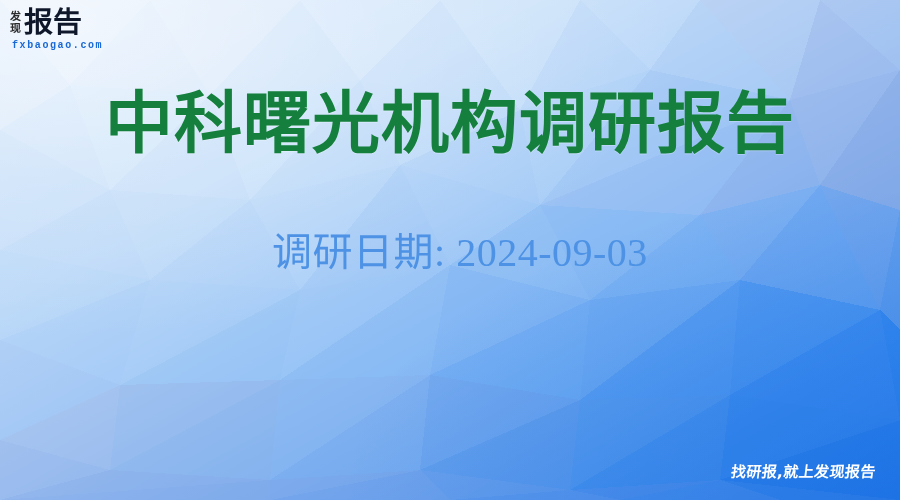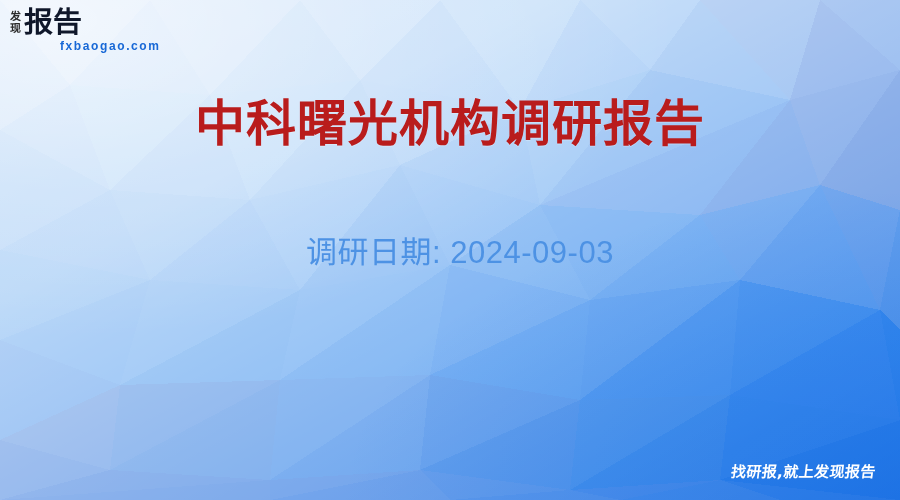--- a/index.html
+++ b/index.html
@@ -78,13 +78,12 @@
     position: absolute;
     left: 2px;
     top: 33px;
-    font-size: 12px;
+    font-size: 10px;
     line-height: 10px;
     font-weight: 700;
     color: #1868d6;
     letter-spacing: 1.6px;
-    font-family: Liberation Sans, sans-serif;
-    margin-left: 48px;
+    font-family: Liberation Mono, monospace;
   }
 
   

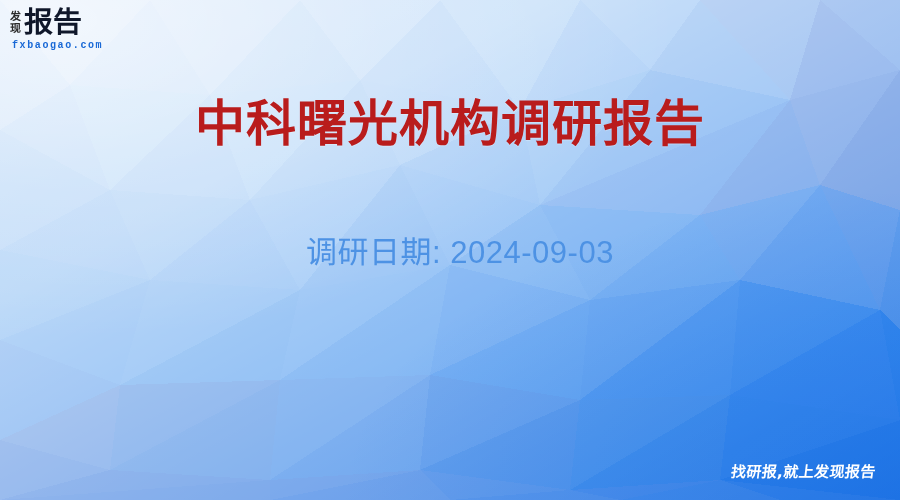--- a/index.html
+++ b/index.html
@@ -93,10 +93,10 @@
     right: 0;
     top: 92px;
     text-align: center;
-    font-size: 50px;
+    font-size: 68px;
     line-height: 64px;
     font-weight: 800;
-    color: #b91c1c;
+    color: #15803d;
     letter-spacing: 1px;
     font-family: "DejaVu Sans", sans-serif;
     text-shadow: 0 1px 0 rgba(255,255,255,0.25);

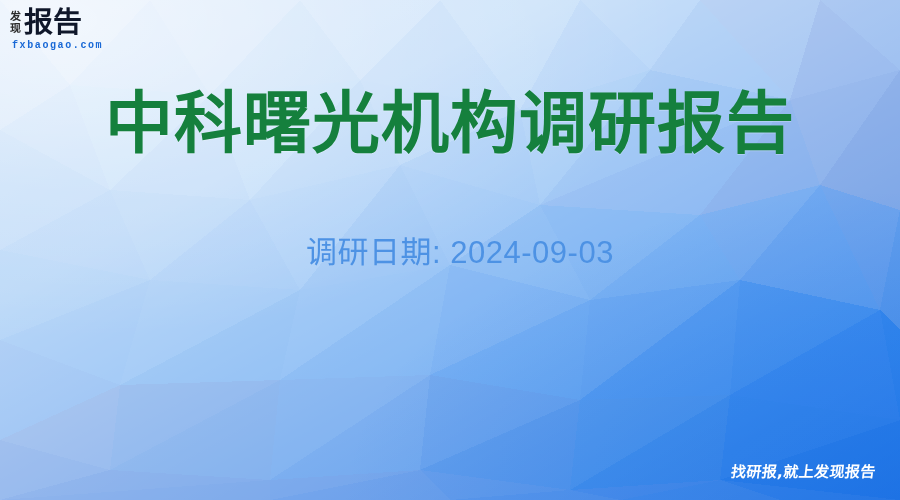--- a/index.html
+++ b/index.html
@@ -109,12 +109,12 @@
     right: 0;
     top: 233px;
     text-align: center;
-    font-size: 31px;
+    font-size: 40px;
     line-height: 40px;
     font-weight: 400;
     color: #4d92e4;
     letter-spacing: 0.5px;
-    font-family: Liberation Sans, sans-serif;
+    font-family: Liberation Serif, serif;
     margin-left: 20px;
   }
 

